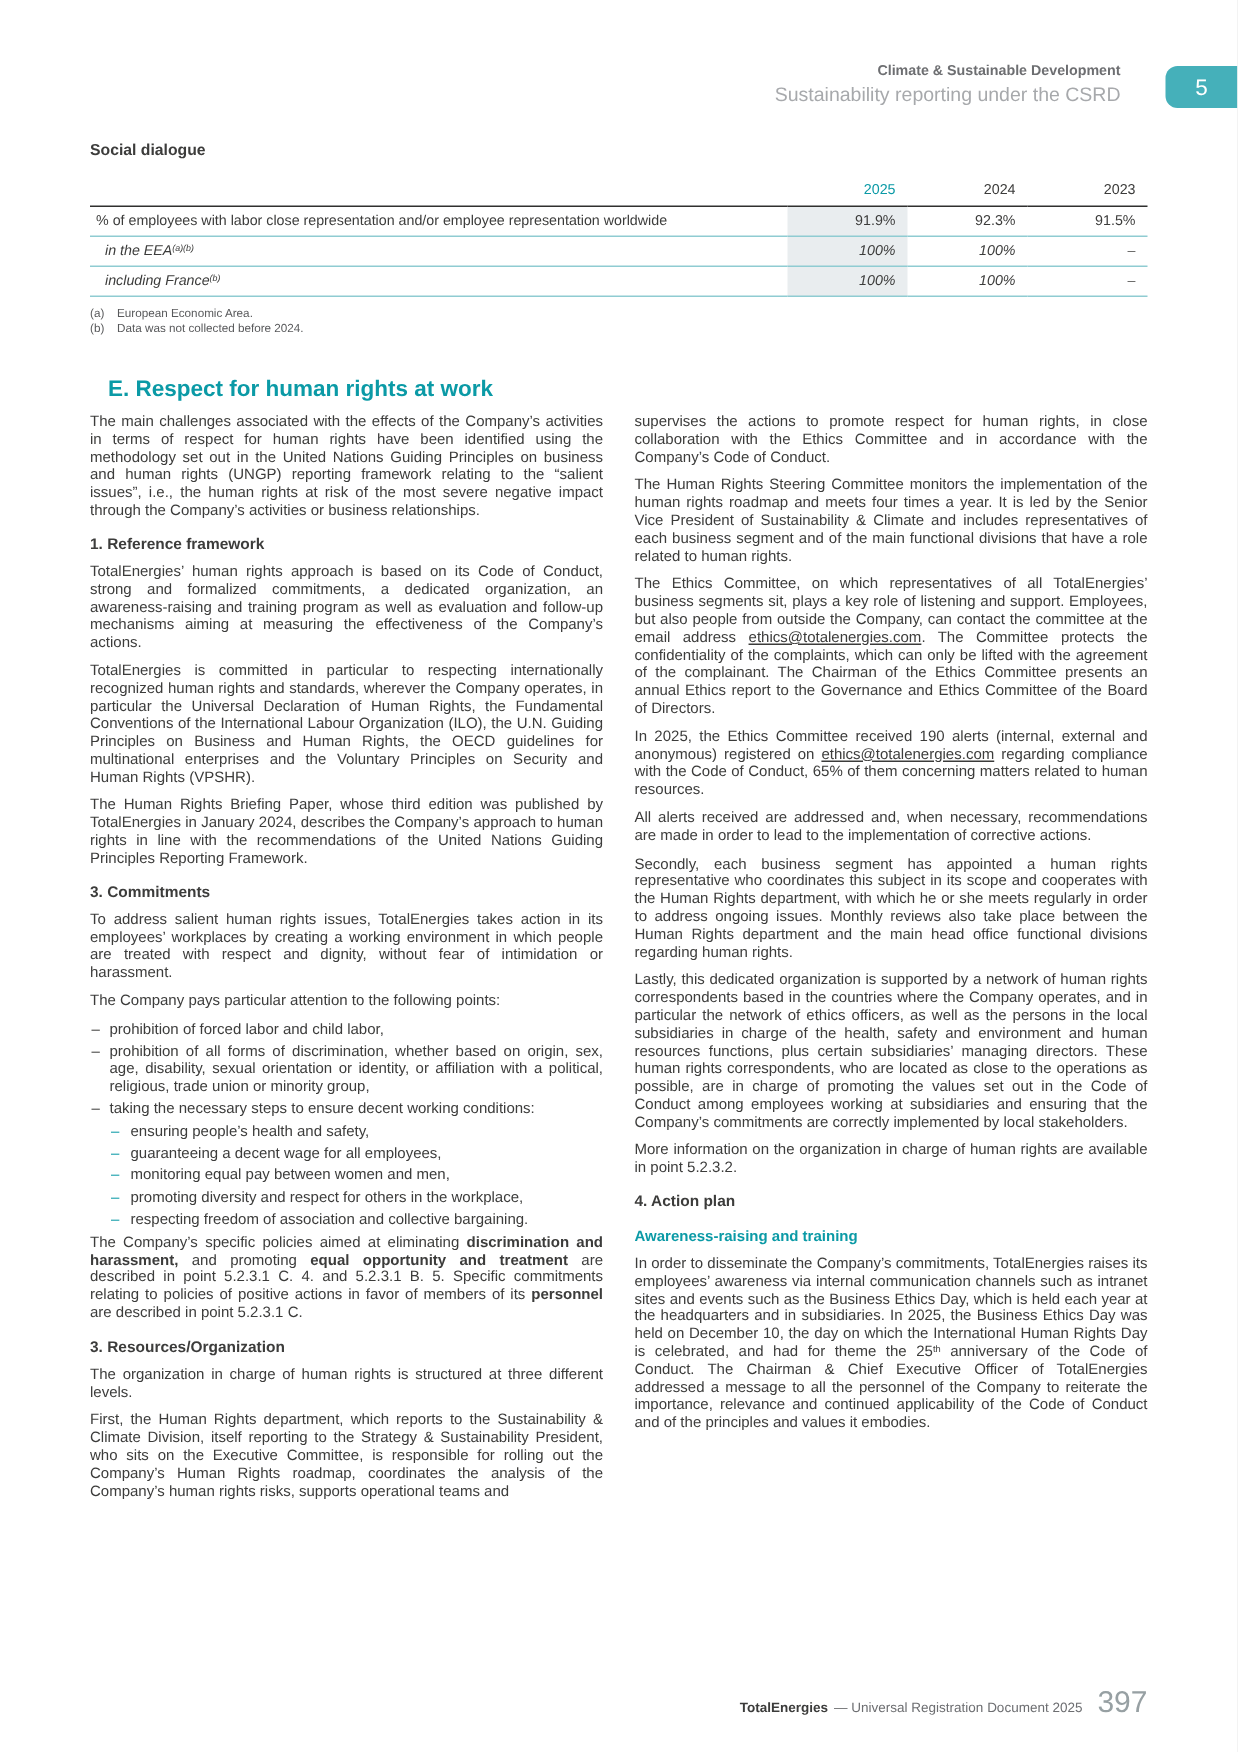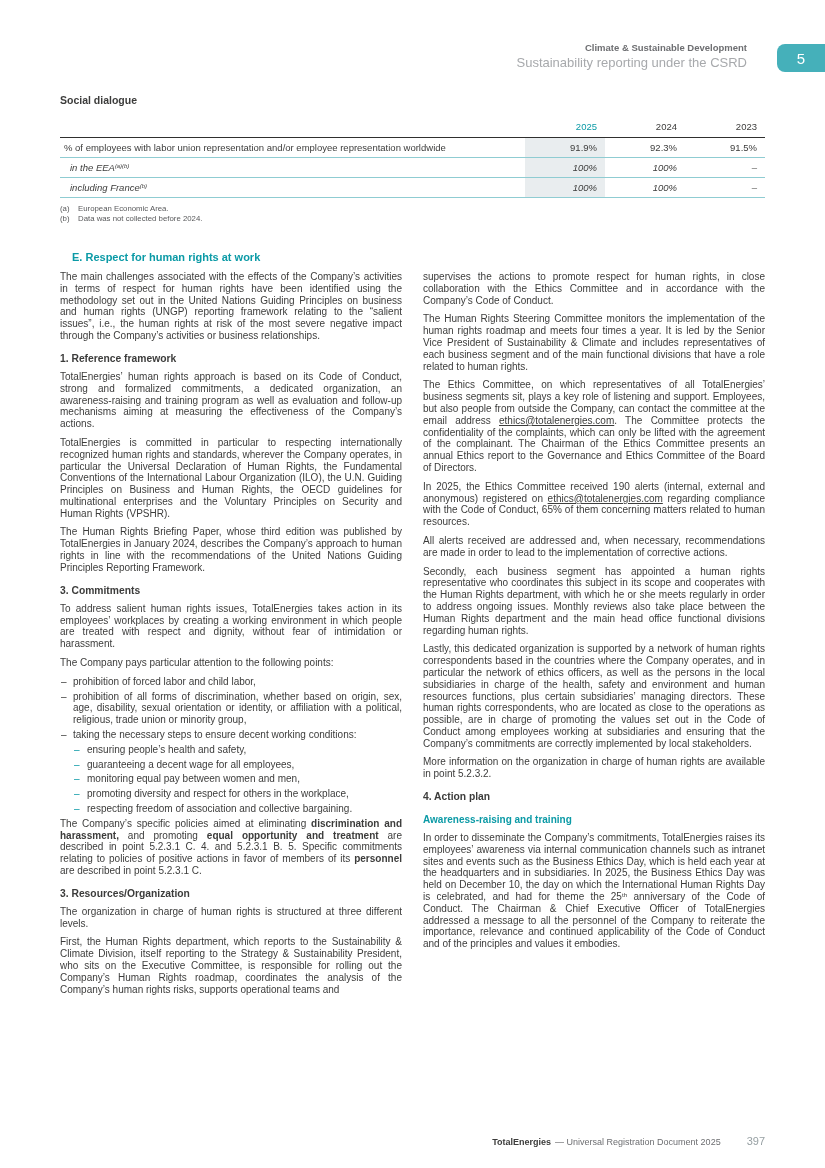--- a/index.html
+++ b/index.html
@@ -82,7 +82,7 @@
       </thead>
       <tbody>
           <tr>
-            <td class="lbl"><span>% of employees with labor union representation and/or employee representation worldwide</span></td>
+            <td class="lbl"><span>% of employees with labor close representation and/or employee representation worldwide</span></td>
             <td class="val shade">91.9%</td>
             <td class="val">92.3%</td>
             <td class="val">91.5%</td>

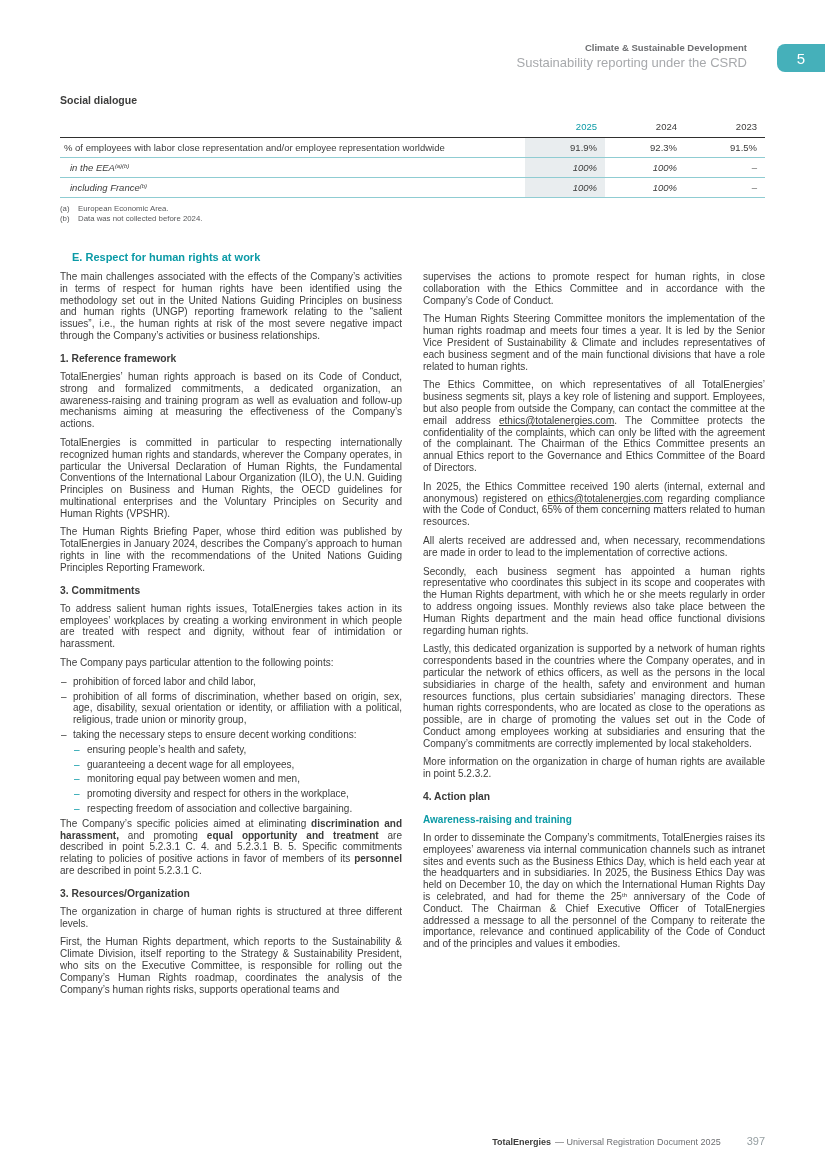--- a/index.html
+++ b/index.html
@@ -35,7 +35,7 @@
   .footnote { display:flex; gap:4px; margin-top:1px; }
   .fn-marker { min-width:14px; }
 
-  .section-title { margin-top:28px; font-size:11px; font-weight:bold; color:var(--accent,#0b9aa6);padding-left:12px; }
+  .section-title { margin-top:28px; font-size:15px; font-weight:bold; color:var(--accent,#0b9aa6);padding-left:12px; }
 
   .columns { display:flex; gap:21px; margin-top:8px;justify-content:space-between; }
   .col { flex:1 1 0; font-size:10px; line-height:1.18; text-align:justify; }

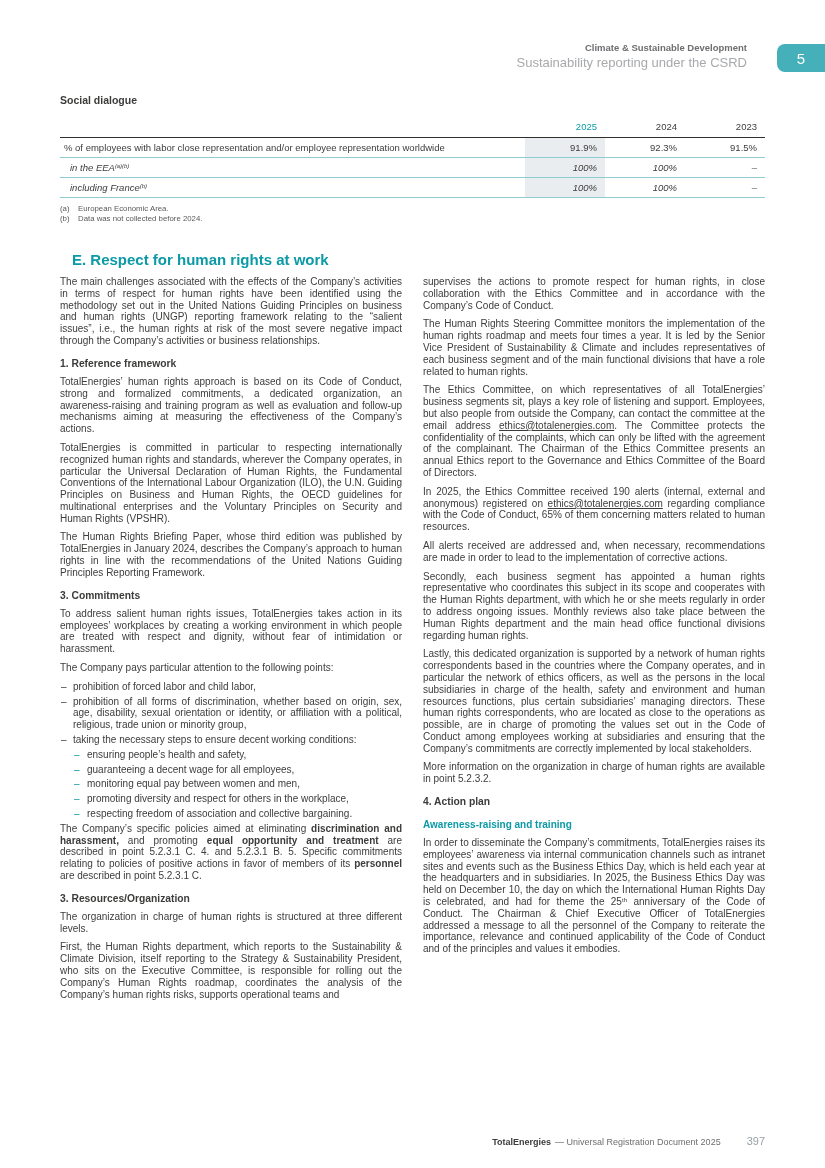--- a/index.html
+++ b/index.html
@@ -54,7 +54,7 @@
   .page-footer { position:absolute; right:60px; bottom:21px; display:flex; align-items:baseline; }
   .f-brand { font-size:9px; font-weight:bold; }
   .f-doc { font-size:9px; color:var(--muted,#6d6e71); margin-left:4px; }
-  .f-page { font-size:11px; color:var(--page-number-gray,#97a0a3); margin-left:26px; }
+  .f-page { font-size:20px; color:var(--page-number-gray,#97a0a3); margin-left:10px; }
 </style>
 </head>
 <body>

